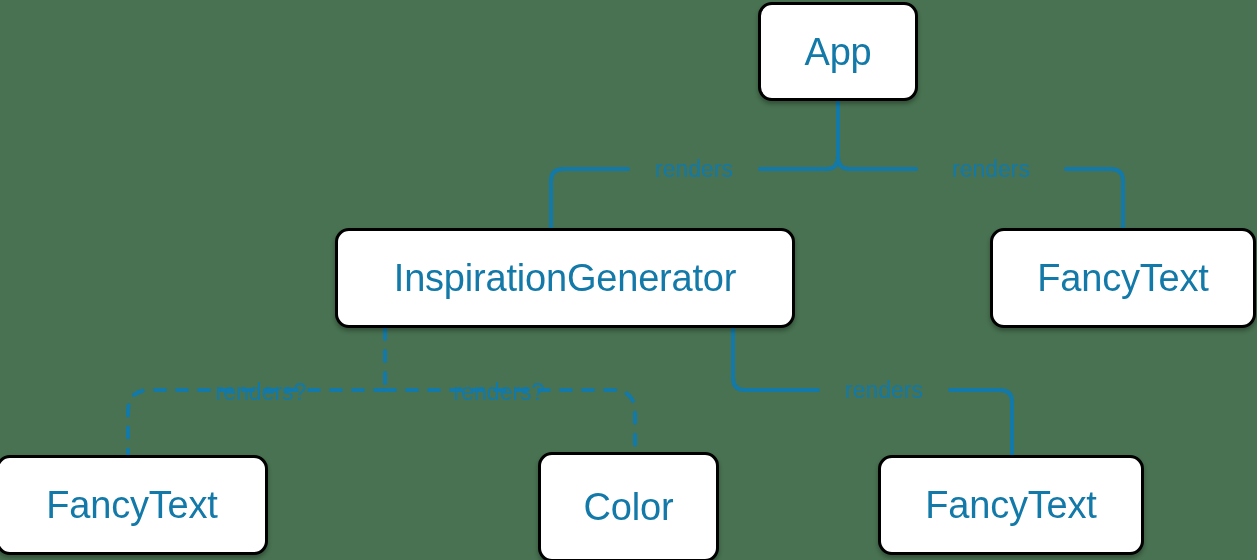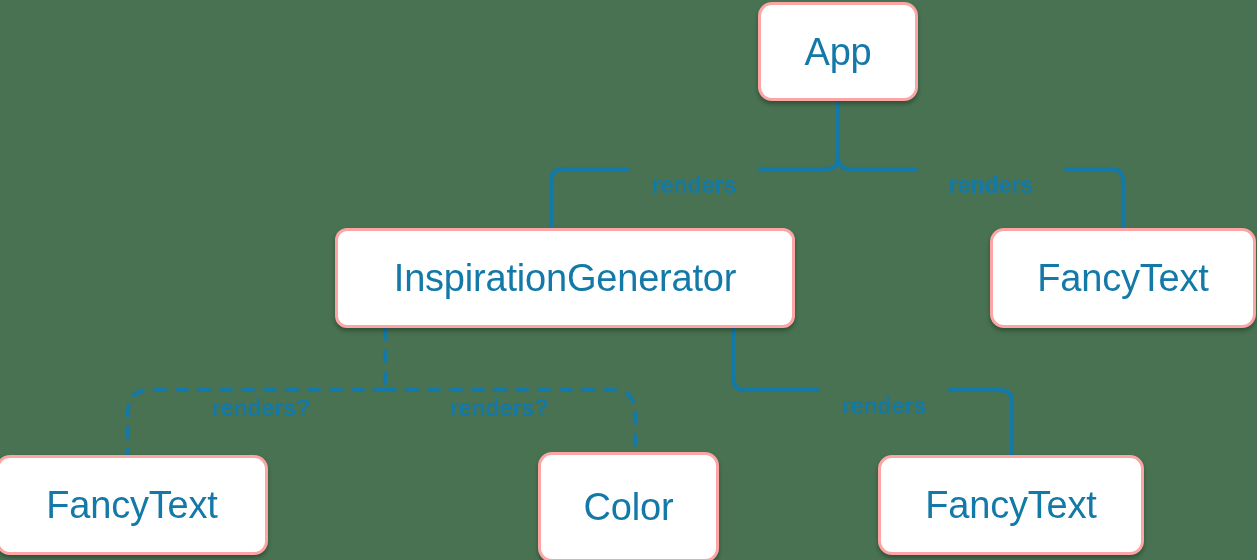--- a/index.html
+++ b/index.html
@@ -30,7 +30,7 @@
     position: absolute;
     box-sizing: border-box;
     background: #ffffff;
-    border: 3px solid #fca5a5;
+    border: 3px solid #000000;
     border-radius: 14px;
     display: flex;
     align-items: center;

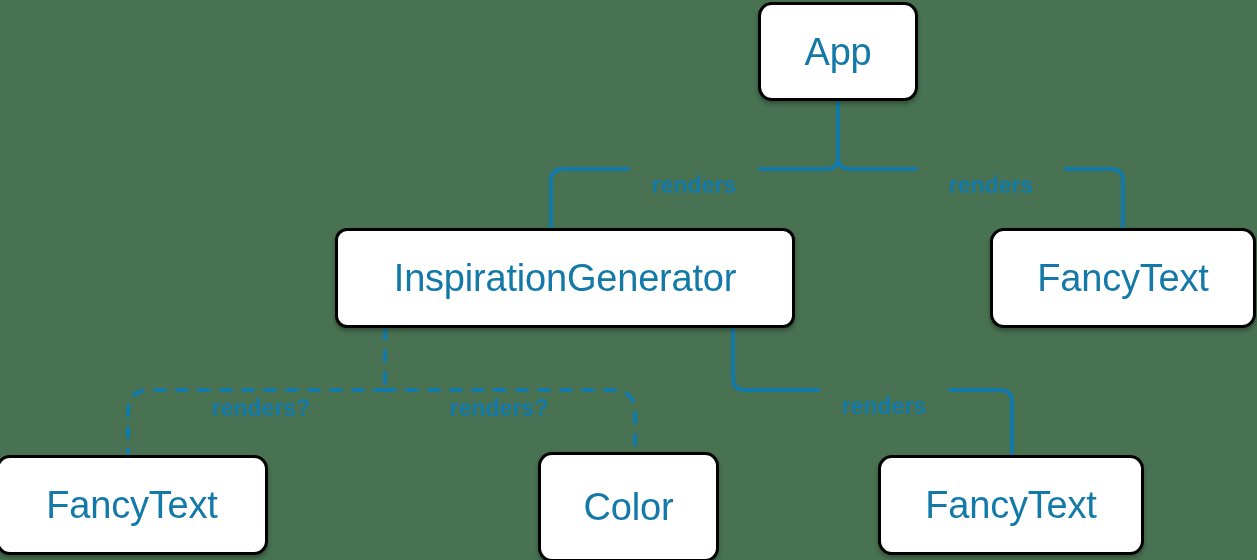--- a/index.html
+++ b/index.html
@@ -50,12 +50,11 @@
     position: absolute;
     color: #1279a8;
     font-size: 23px;
-    font-weight: 700;
+    font-weight: 400;
     line-height: 1;
     white-space: nowrap;
     z-index: 4;
     transform: translate(-50%, -50%);
-    margin-top: 16px;
   }
 </style>
 </head>

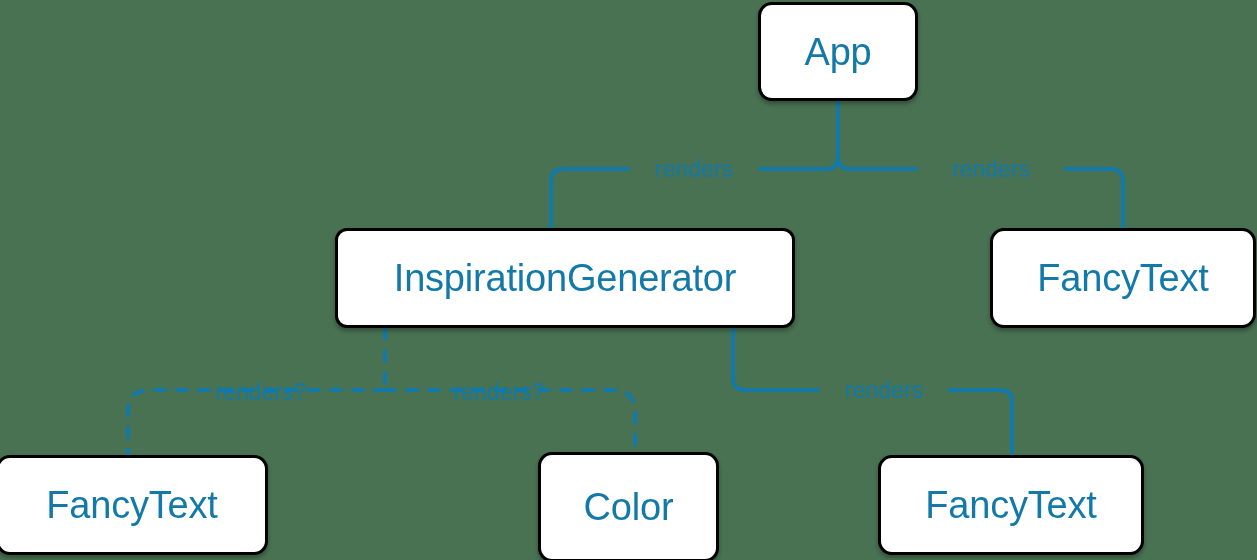--- a/index.html
+++ b/index.html
@@ -82,7 +82,7 @@
     <span class="node-label">App</span>
   </div>
 
-  <div class="node" style="left:335px; top:228px; width:460px; height:100px;border-radius:12px;">
+  <div class="node" style="left:335px; top:228px; width:460px; height:100px;">
     <span class="node-label">InspirationGenerator</span>
   </div>
 

